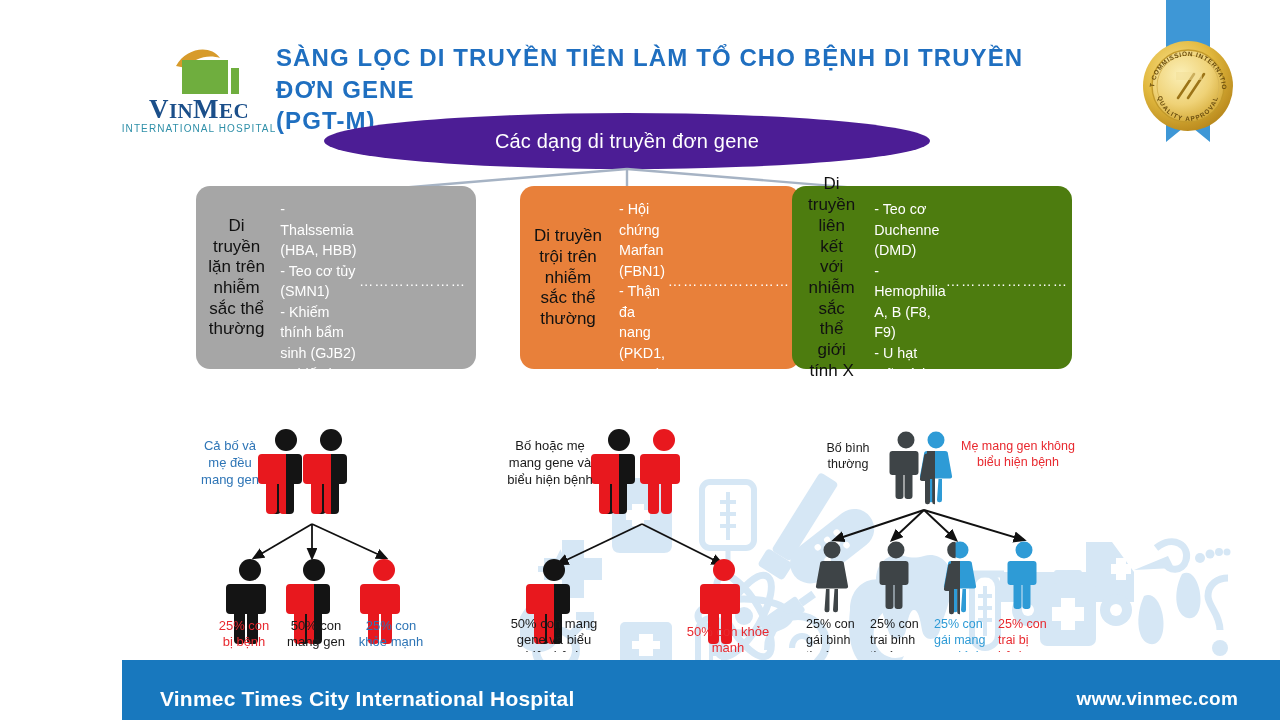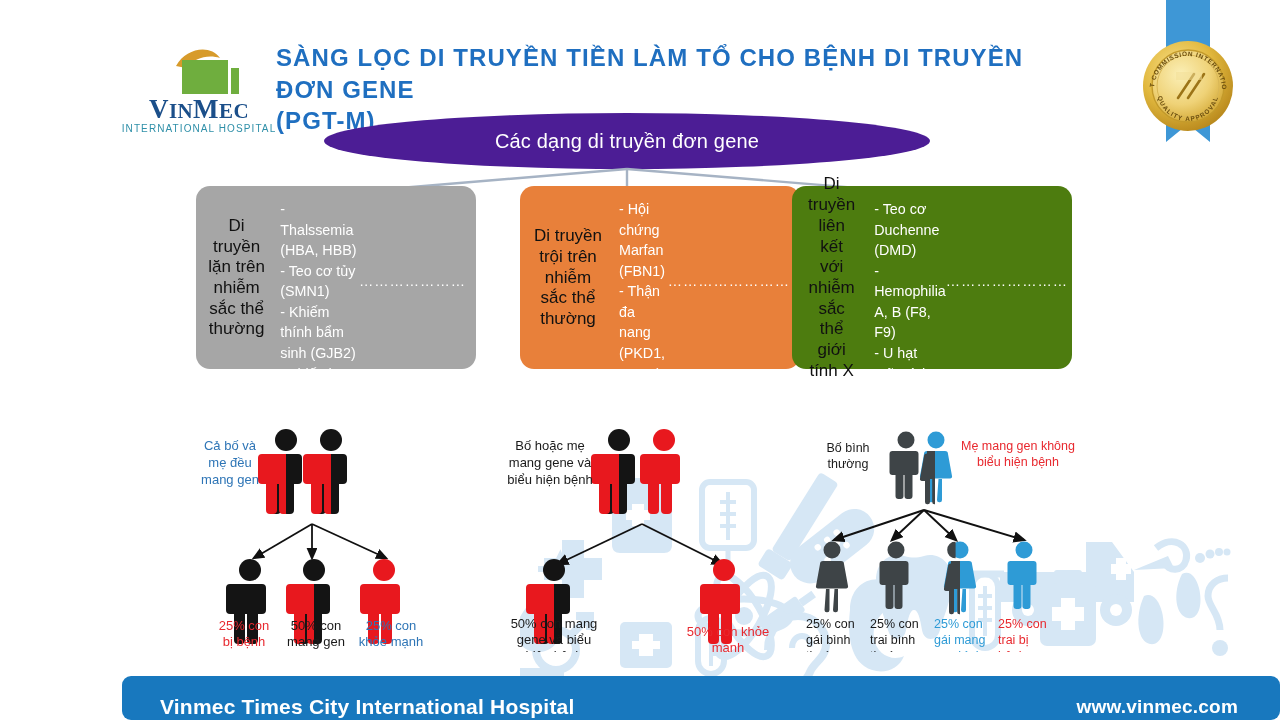--- a/index.html
+++ b/index.html
@@ -108,11 +108,10 @@
   .footer-bar {
     position: absolute;
     left: 122px; bottom: 0;
-    width: 1158px; height: 44px;
+    width: 1158px; height: 60px;
     background: #1878BE;
     display: flex; align-items: center; justify-content: space-between;
     padding: 17px 42px 0 38px;
-    border-radius: 9px;
   }
   .footer-bar .f-left {
     color: #ffffff; font-size: 21px; font-weight: bold; letter-spacing: .2px;

